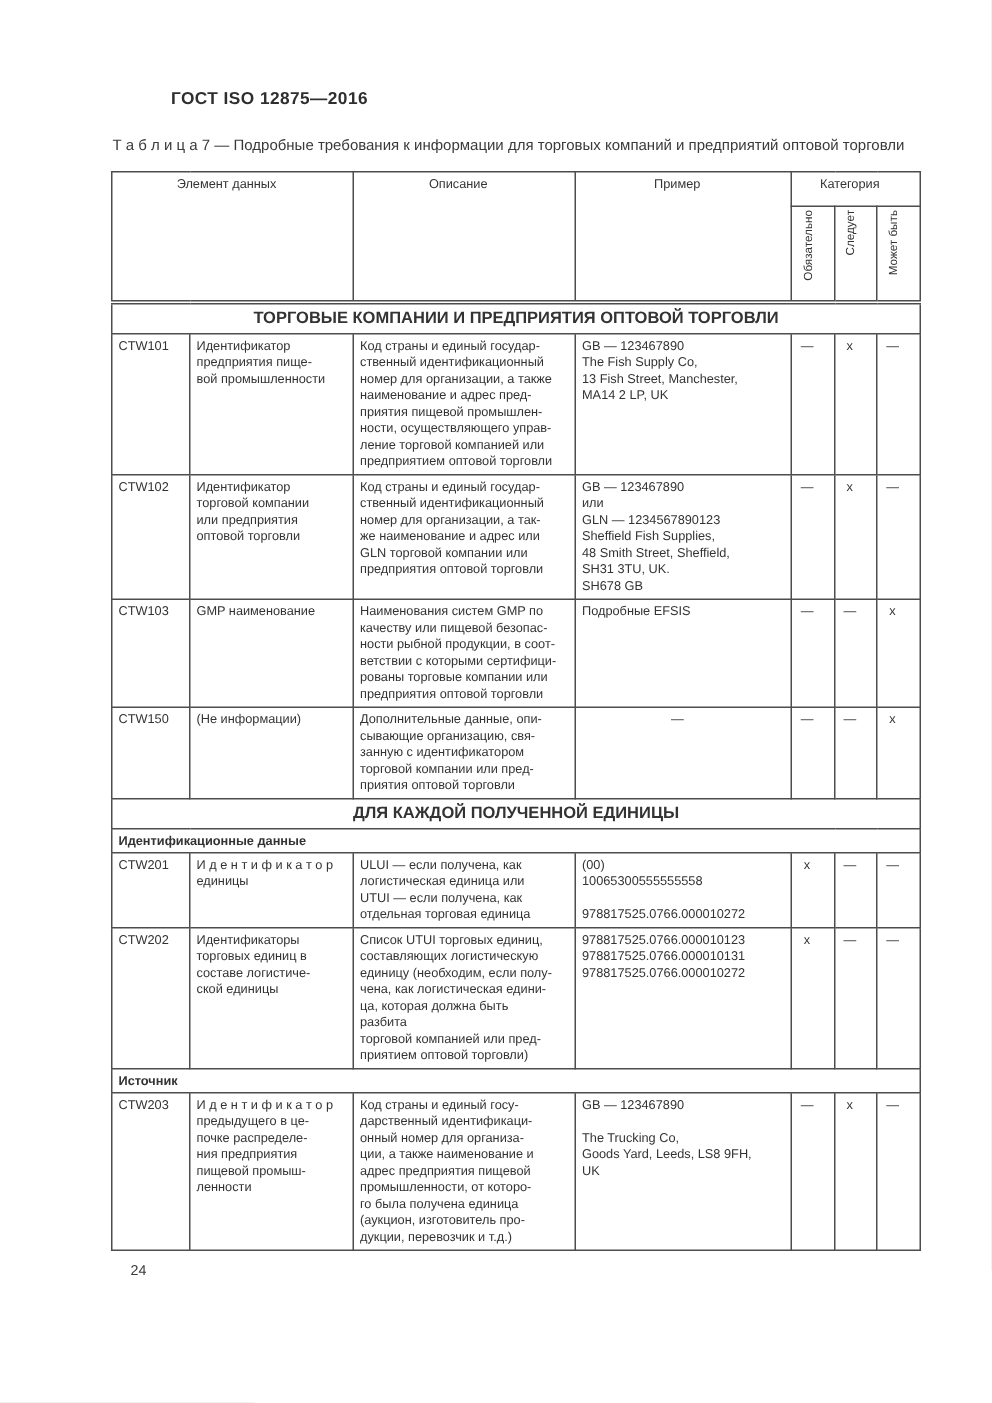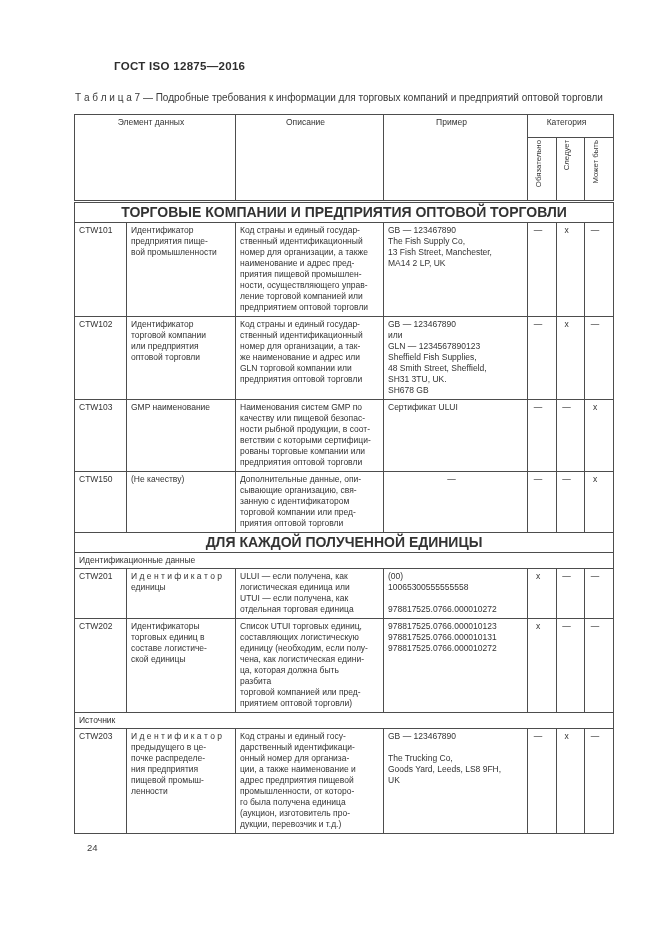--- a/index.html
+++ b/index.html
@@ -49,7 +49,7 @@
   }
   .bb-double { border-bottom: 3px double #4d4d4d !important; }
   tr.section-row td {
-    text-align: center; font-weight: bold; font-size: 14px;
+    text-align: center; font-weight: bold; font-size: 11px;
     padding: 4px 2px; line-height: 11px; vertical-align: middle;
   }
   tr.subsection-row td {

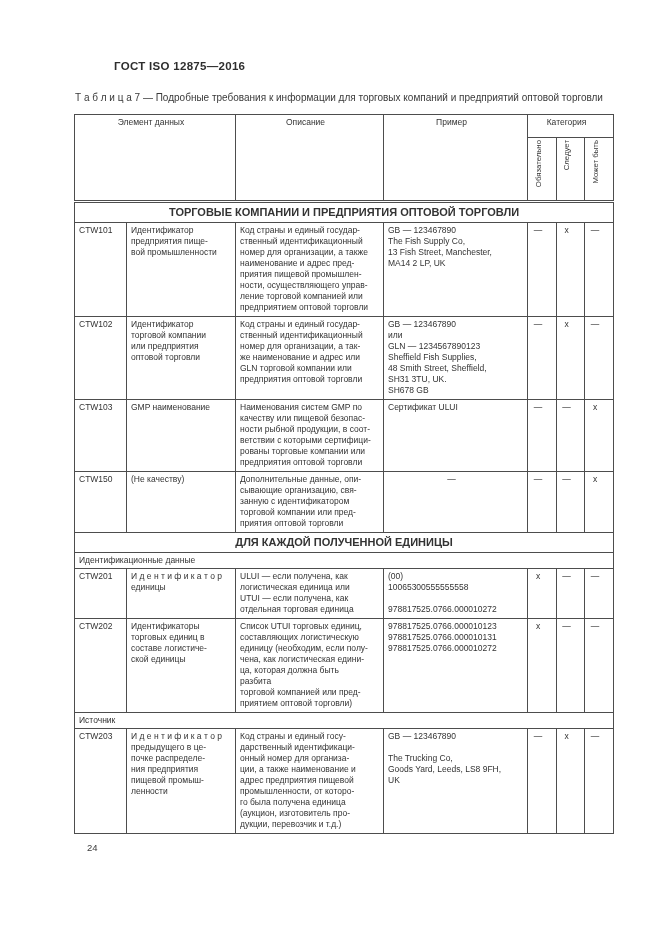--- a/index.html
+++ b/index.html
@@ -153,7 +153,7 @@
 ветствии с которыми сертифици-
 рованы торговые компании или
 предприятия оптовой торговли</td>
-        <td class="ml">Сертификат ULUI</td>
+        <td class="ml">Подробные EFSIS</td>
         <td class="cat">—</td>
         <td class="cat">—</td>
         <td class="cat">x</td>

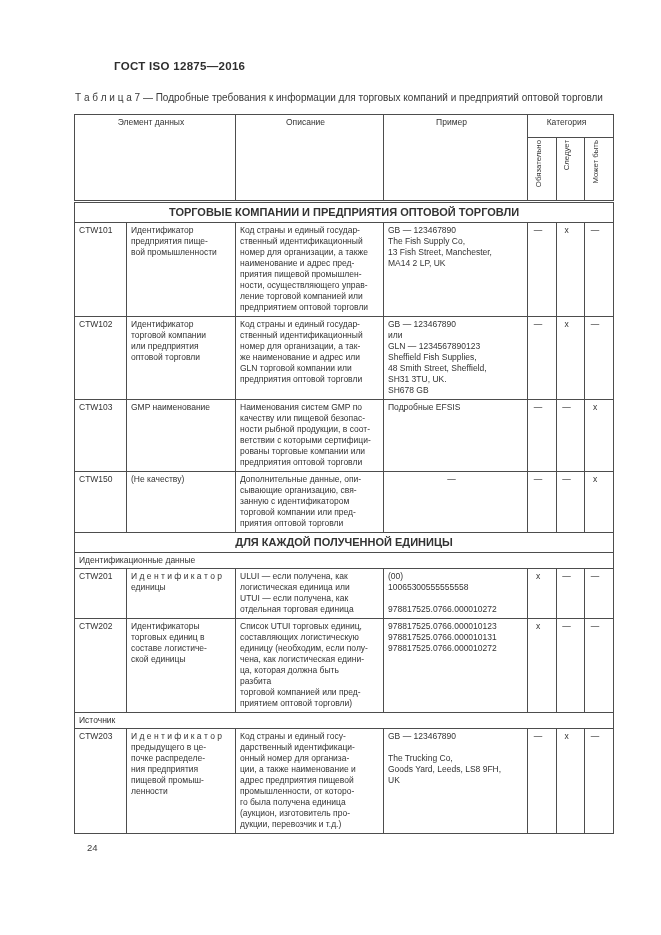--- a/index.html
+++ b/index.html
@@ -160,7 +160,7 @@
       </tr>
       <tr>
         <td>CTW150</td>
-        <td class="ml">(Не качеству)</td>
+        <td class="ml">(Не информации)</td>
         <td class="ml">Дополнительные данные, опи-
 сывающие организацию, свя-
 занную с идентификатором

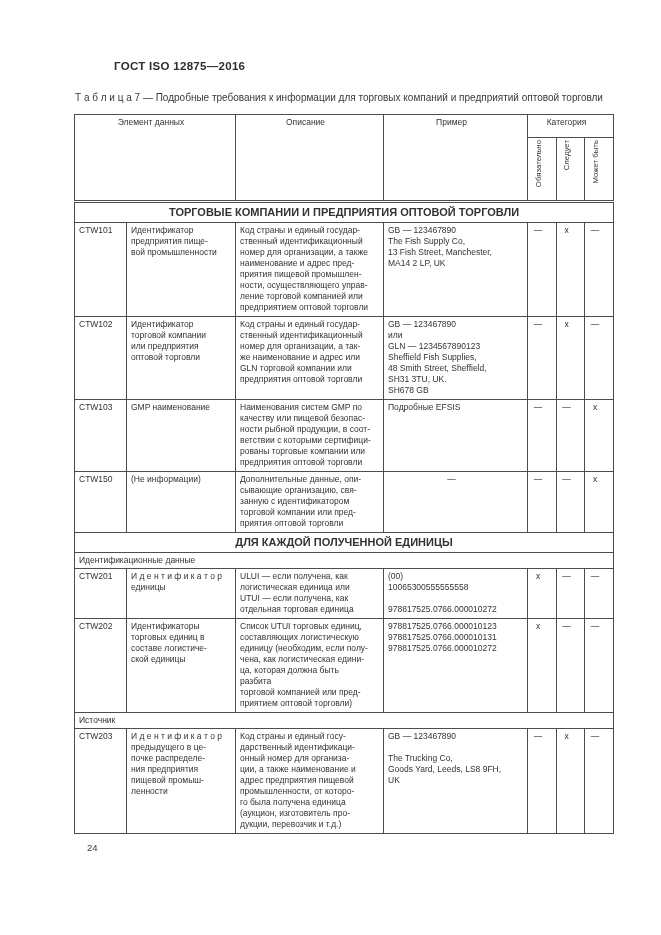--- a/index.html
+++ b/index.html
@@ -53,7 +53,7 @@
     padding: 4px 2px; line-height: 11px; vertical-align: middle;
   }
   tr.subsection-row td {
-    text-align: left; font-weight: normal; font-size: 8.5px;
+    text-align: left; font-weight: bold; font-size: 8.5px;
     padding: 2px 4px; line-height: 11px; vertical-align: middle;
   }
   td.ml { white-space: pre-line; }

